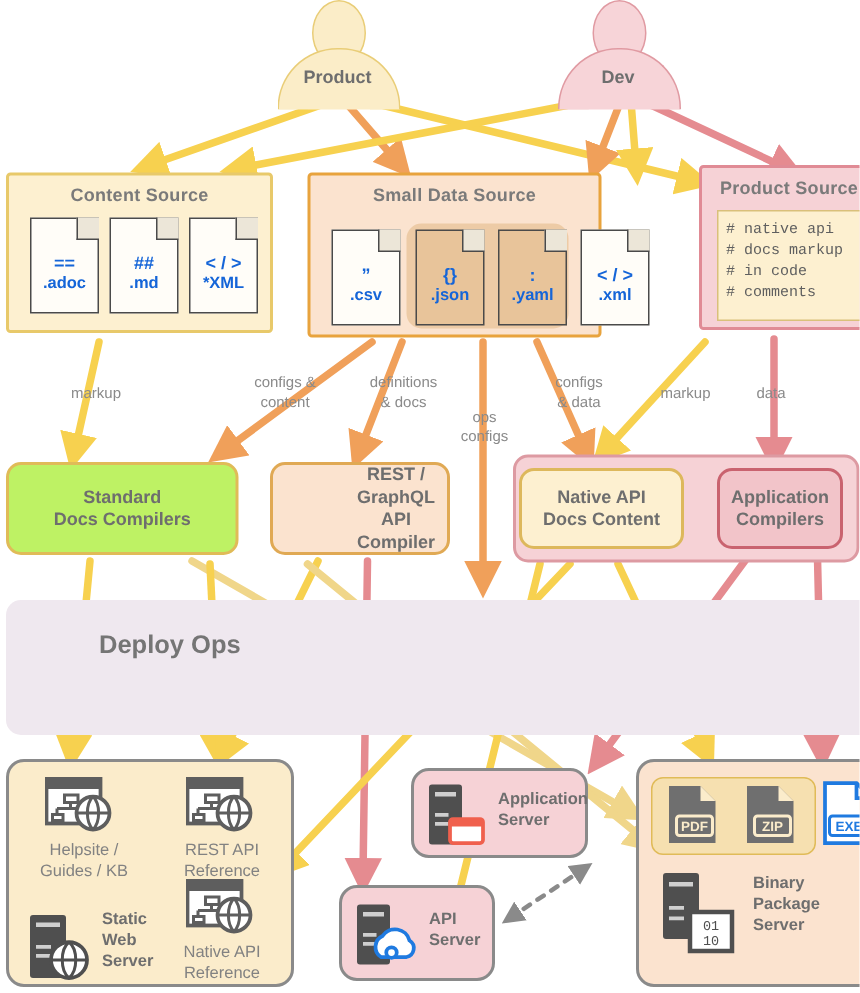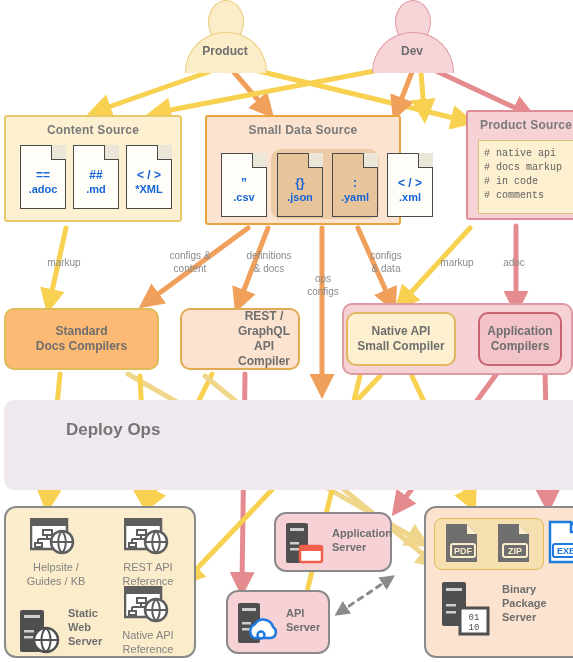--- a/index.html
+++ b/index.html
@@ -284,7 +284,7 @@
     <div>markup</div>
   </div>
   <div class="elabel" style="left:492px;top:256px;width:44px;">
-    <div>adoc</div>
+    <div>data</div>
   </div>
 
   <div class="node cmp cmp-std">

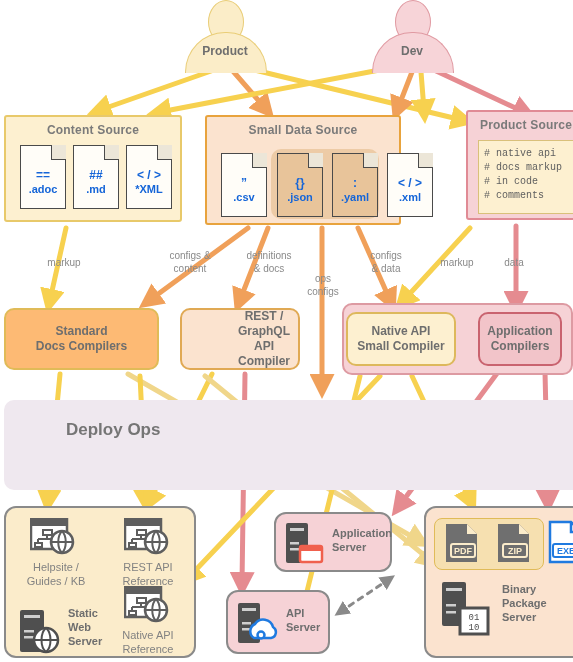--- a/index.html
+++ b/index.html
@@ -53,7 +53,7 @@
   
   .cmp{border-radius:10px;display:flex;align-items:center;justify-content:center;
        text-align:center;font-size:12px;font-weight:bold;color:#6e6e6e;line-height:15px;}
-  .cmp-std{left:4px;top:308px;width:155px;height:62px;background:#fdba74;
+  .cmp-std{left:4px;top:308px;width:155px;height:62px;background:#bef264;
            border:2px solid #e0bb58;}
   .cmp-rest{left:180px;top:308px;width:120px;height:62px;background:#fbe3cf;
             border:2px solid #e0a954;padding-left:48px;}

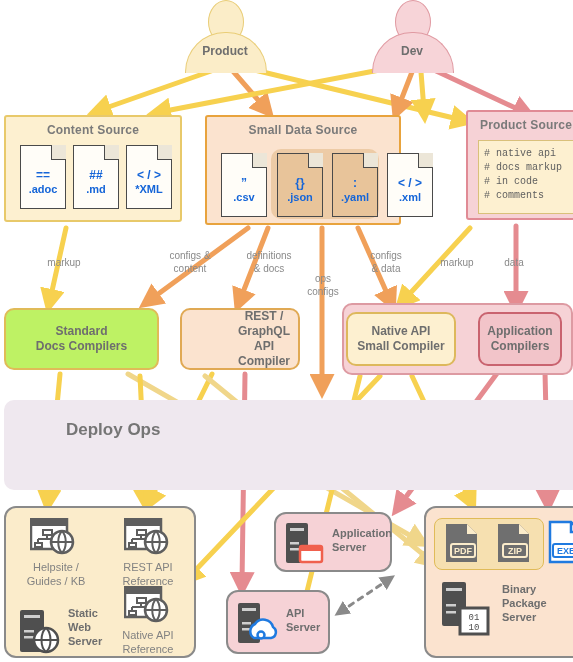--- a/index.html
+++ b/index.html
@@ -306,7 +306,7 @@
   <div class="node cmp cmp-nat">
     <div>
       <div>Native API</div>
-      <div>Small Compiler</div>
+      <div>Docs Content</div>
     </div>
   </div>
 

